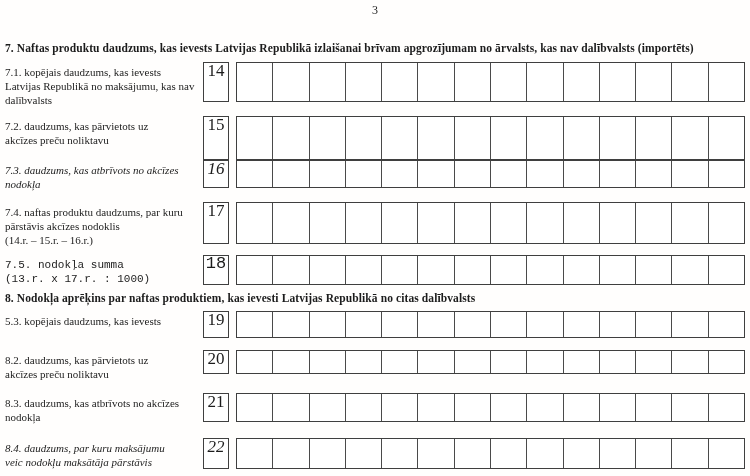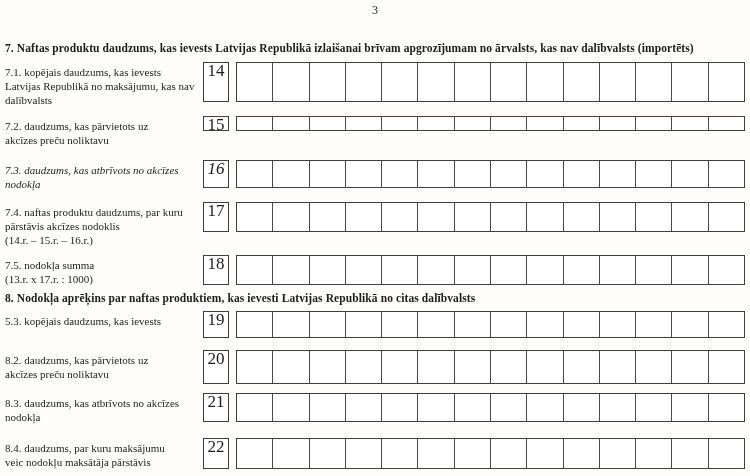--- a/index.html
+++ b/index.html
@@ -79,7 +79,7 @@
       </div>
   </div>
 
-  <div class="form-row" style="top:116px;height:15px;">
+  <div class="form-row" style="top:116px;height:44px;">
     <div class="row-label">
       <span>7.2. daudzums, kas pārvietots uz</span>
       <span>akcīzes preču noliktavu</span>

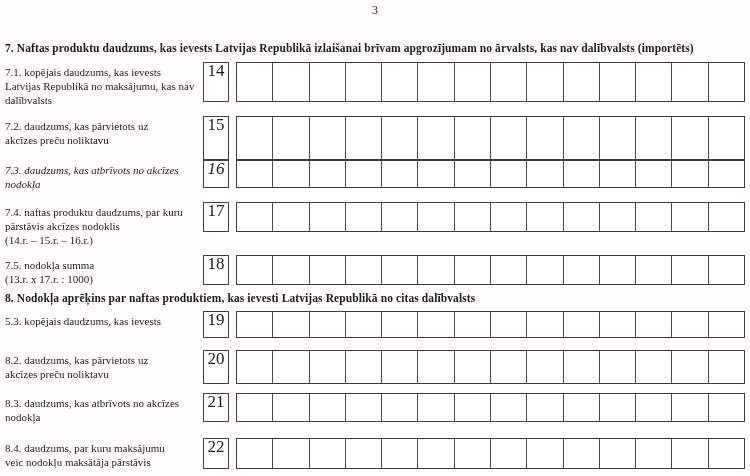--- a/index.html
+++ b/index.html
@@ -127,7 +127,7 @@
       </div>
   </div>
 
-  <div class="form-row" style="top:202px;height:30px;">
+  <div class="form-row" style="top:202px;height:42px;">
     <div class="row-label">
       <span>7.4. naftas produktu daudzums, par kuru</span>
       <span>pārstāvis akcīzes nodoklis</span>

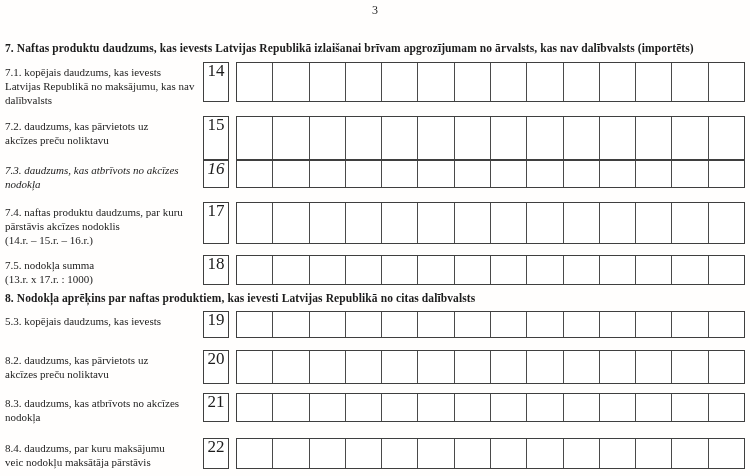--- a/index.html
+++ b/index.html
@@ -152,7 +152,7 @@
       </div>
   </div>
 
-  <div class="form-row" style="top:255px;height:30px;">
+  <div class="form-row" style="top:255px;height:30px;font-family:Liberation Mono, monospace;">
     <div class="row-label">
       <span>7.5. nodokļa summa</span>
       <span>(13.r. x 17.r. : 1000)</span>

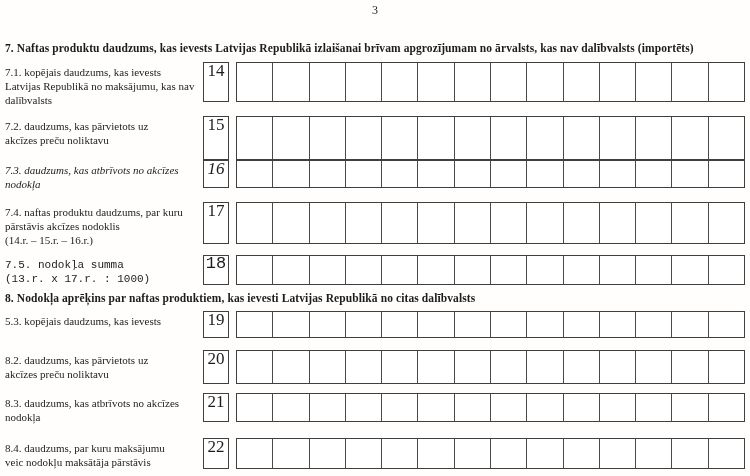--- a/index.html
+++ b/index.html
@@ -201,7 +201,7 @@
       </div>
   </div>
 
-  <div class="form-row" style="top:350px;height:34px;">
+  <div class="form-row" style="top:350px;height:24px;">
     <div class="row-label">
       <span>8.2. daudzums, kas pārvietots uz</span>
       <span>akcīzes preču noliktavu</span>

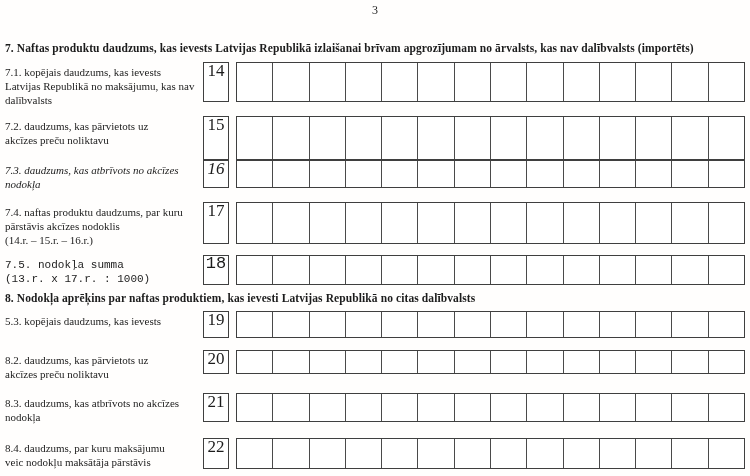--- a/index.html
+++ b/index.html
@@ -249,7 +249,7 @@
       </div>
   </div>
 
-  <div class="form-row" style="top:438px;height:31px;">
+  <div class="form-row" style="top:438px;height:31px;font-style:italic;">
     <div class="row-label">
       <span>8.4. daudzums, par kuru maksājumu</span>
       <span>veic nodokļu maksātāja pārstāvis</span>

